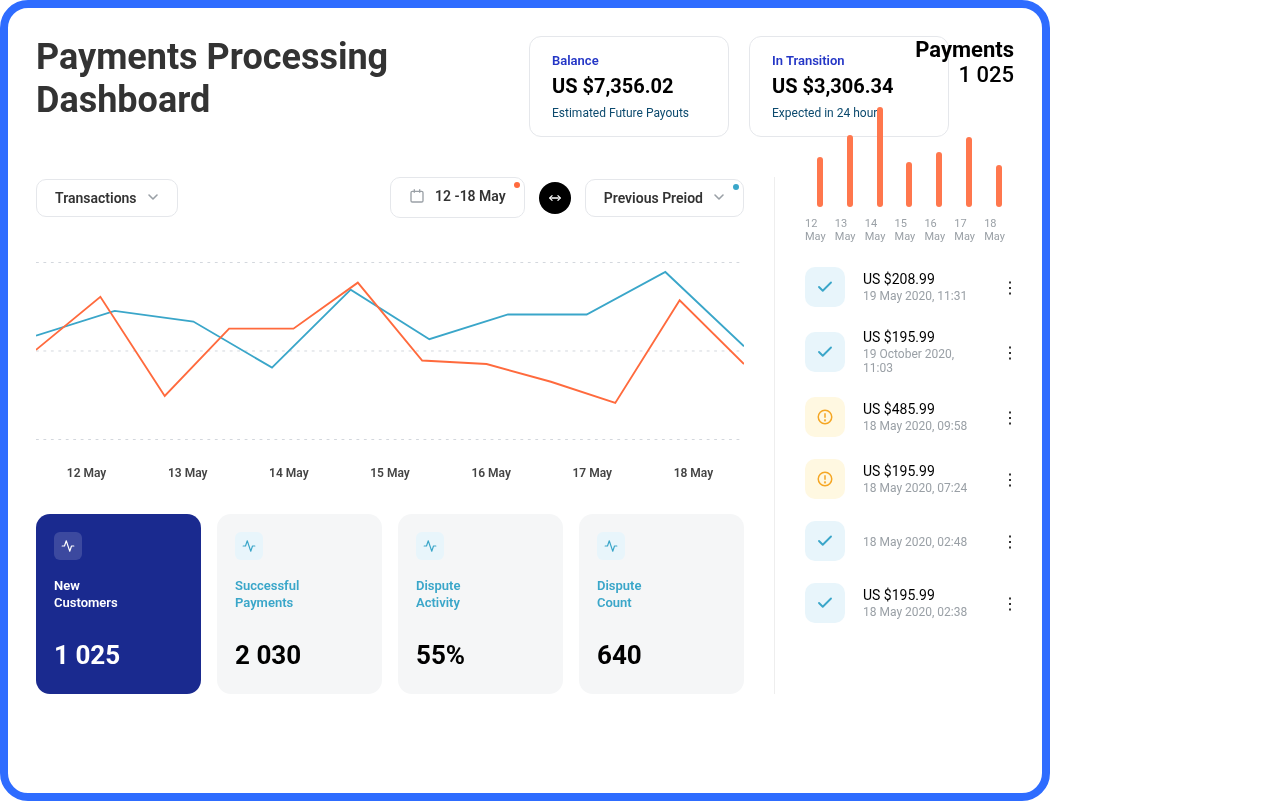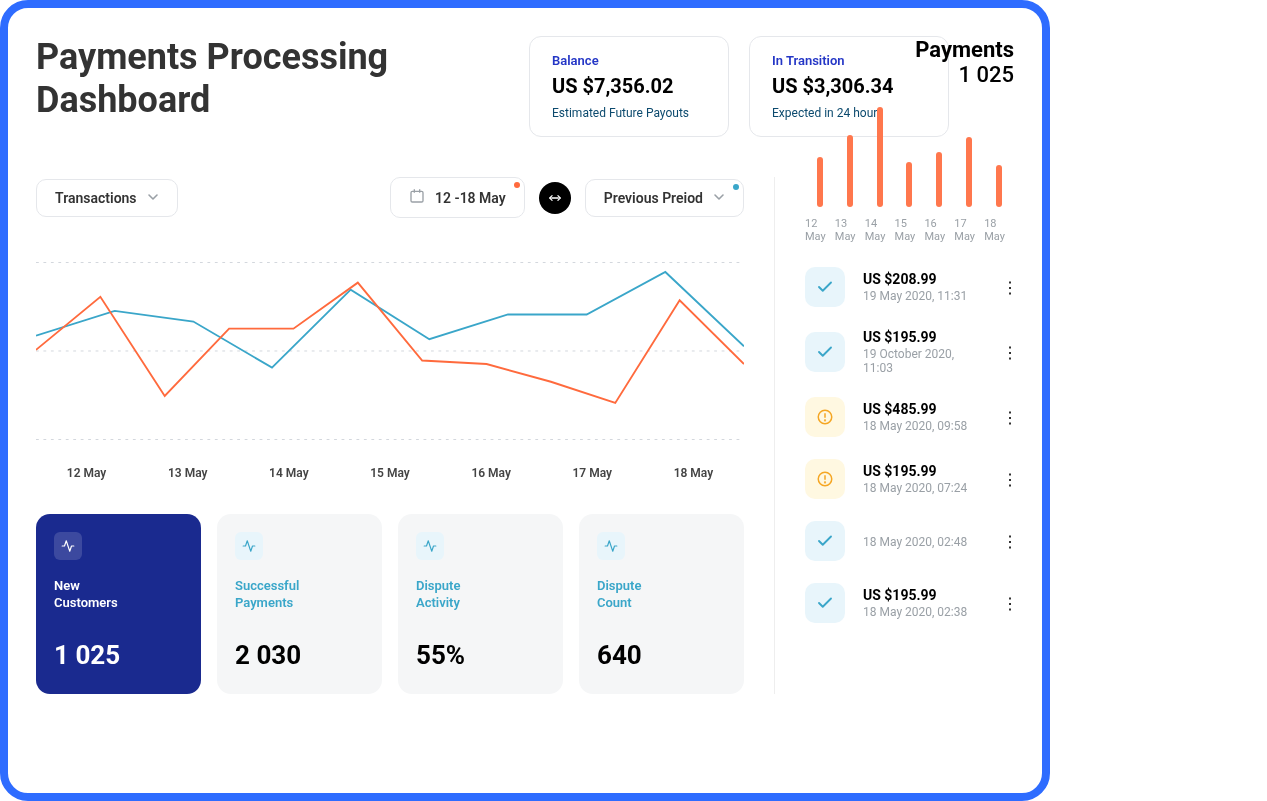--- a/index.html
+++ b/index.html
@@ -16,7 +16,7 @@
   .left-col { width: 790px; padding-right: 30px; border-right: 1px solid #eee; }
   .right-col { width: 380px; padding-left: 30px; margin-top: -140px; }
   .controls-row { display: flex; align-items: center; gap: 14px; margin-bottom: 28px; }
-  .pill { display: inline-flex; align-items: center; gap: 10px; border: 1px solid #e5e7eb; border-radius: 10px; padding: 10px 18px; font-size: 14px; font-weight: 600; color: #333; background: #fff; cursor: pointer; position: relative; }
+  .pill { display: inline-flex; align-items: flex-start; gap: 10px; border: 1px solid #e5e7eb; border-radius: 10px; padding: 10px 18px; font-size: 14px; font-weight: 600; color: #333; background: #fff; cursor: pointer; position: relative; }
   .spacer { flex: 1; }
   .chevron { color: #9aa0a6; }
   .swap-btn { width: 32px; height: 32px; border-radius: 50%; background: #000; display: flex; align-items: center; justify-content: center; cursor: pointer; }

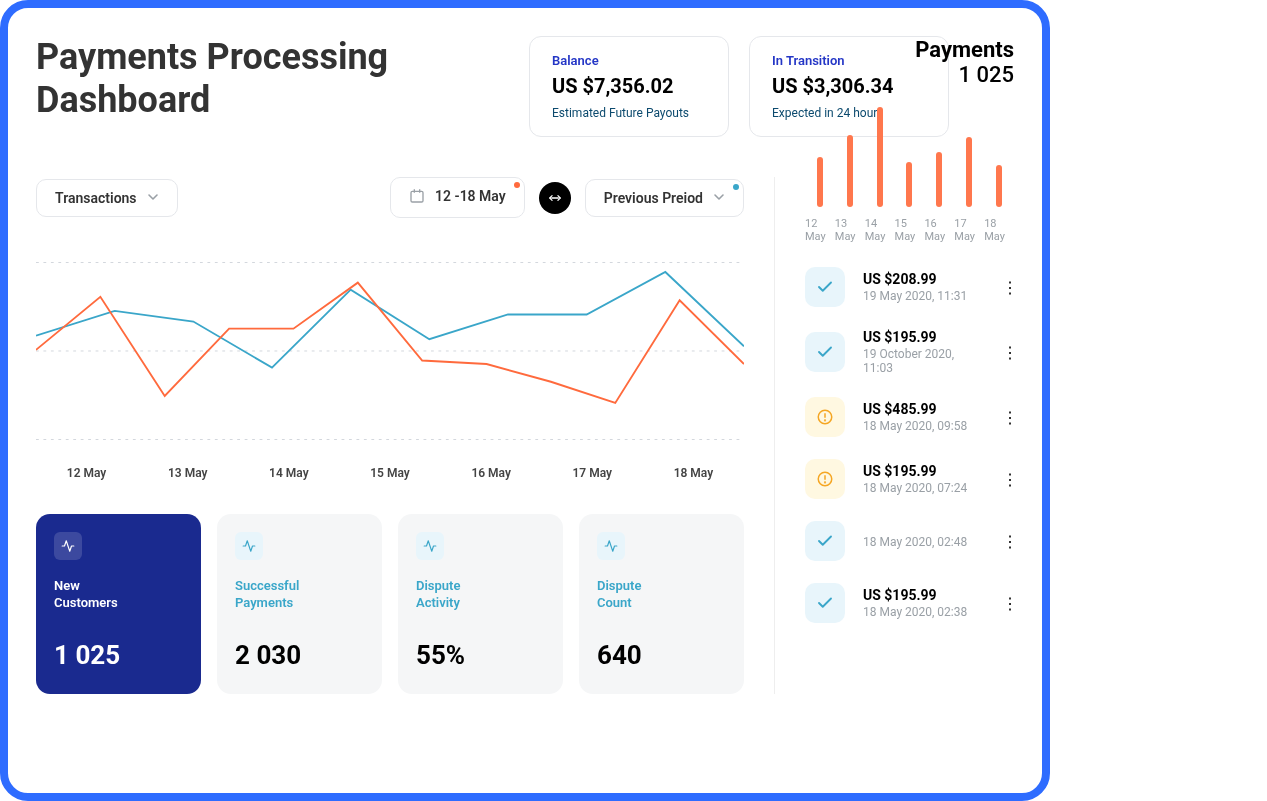--- a/index.html
+++ b/index.html
@@ -54,7 +54,7 @@
   .pay-icon.ok { background: #e8f5fb; }
   .pay-icon.warn { background: #fff8e1; }
   .pay-info { flex: 1; }
-  .pay-amount { font-size: 14px; font-weight: 700; color: #000; }
+  .pay-amount { font-size: 14px; font-weight: 400; color: #000; }
   .pay-time { font-size: 12px; color: #9aa0a6; margin-top: 2px; }
   .pay-more { color: #000; font-size: 16px; cursor: pointer; width: 12px; text-align: center; }
 </style>

